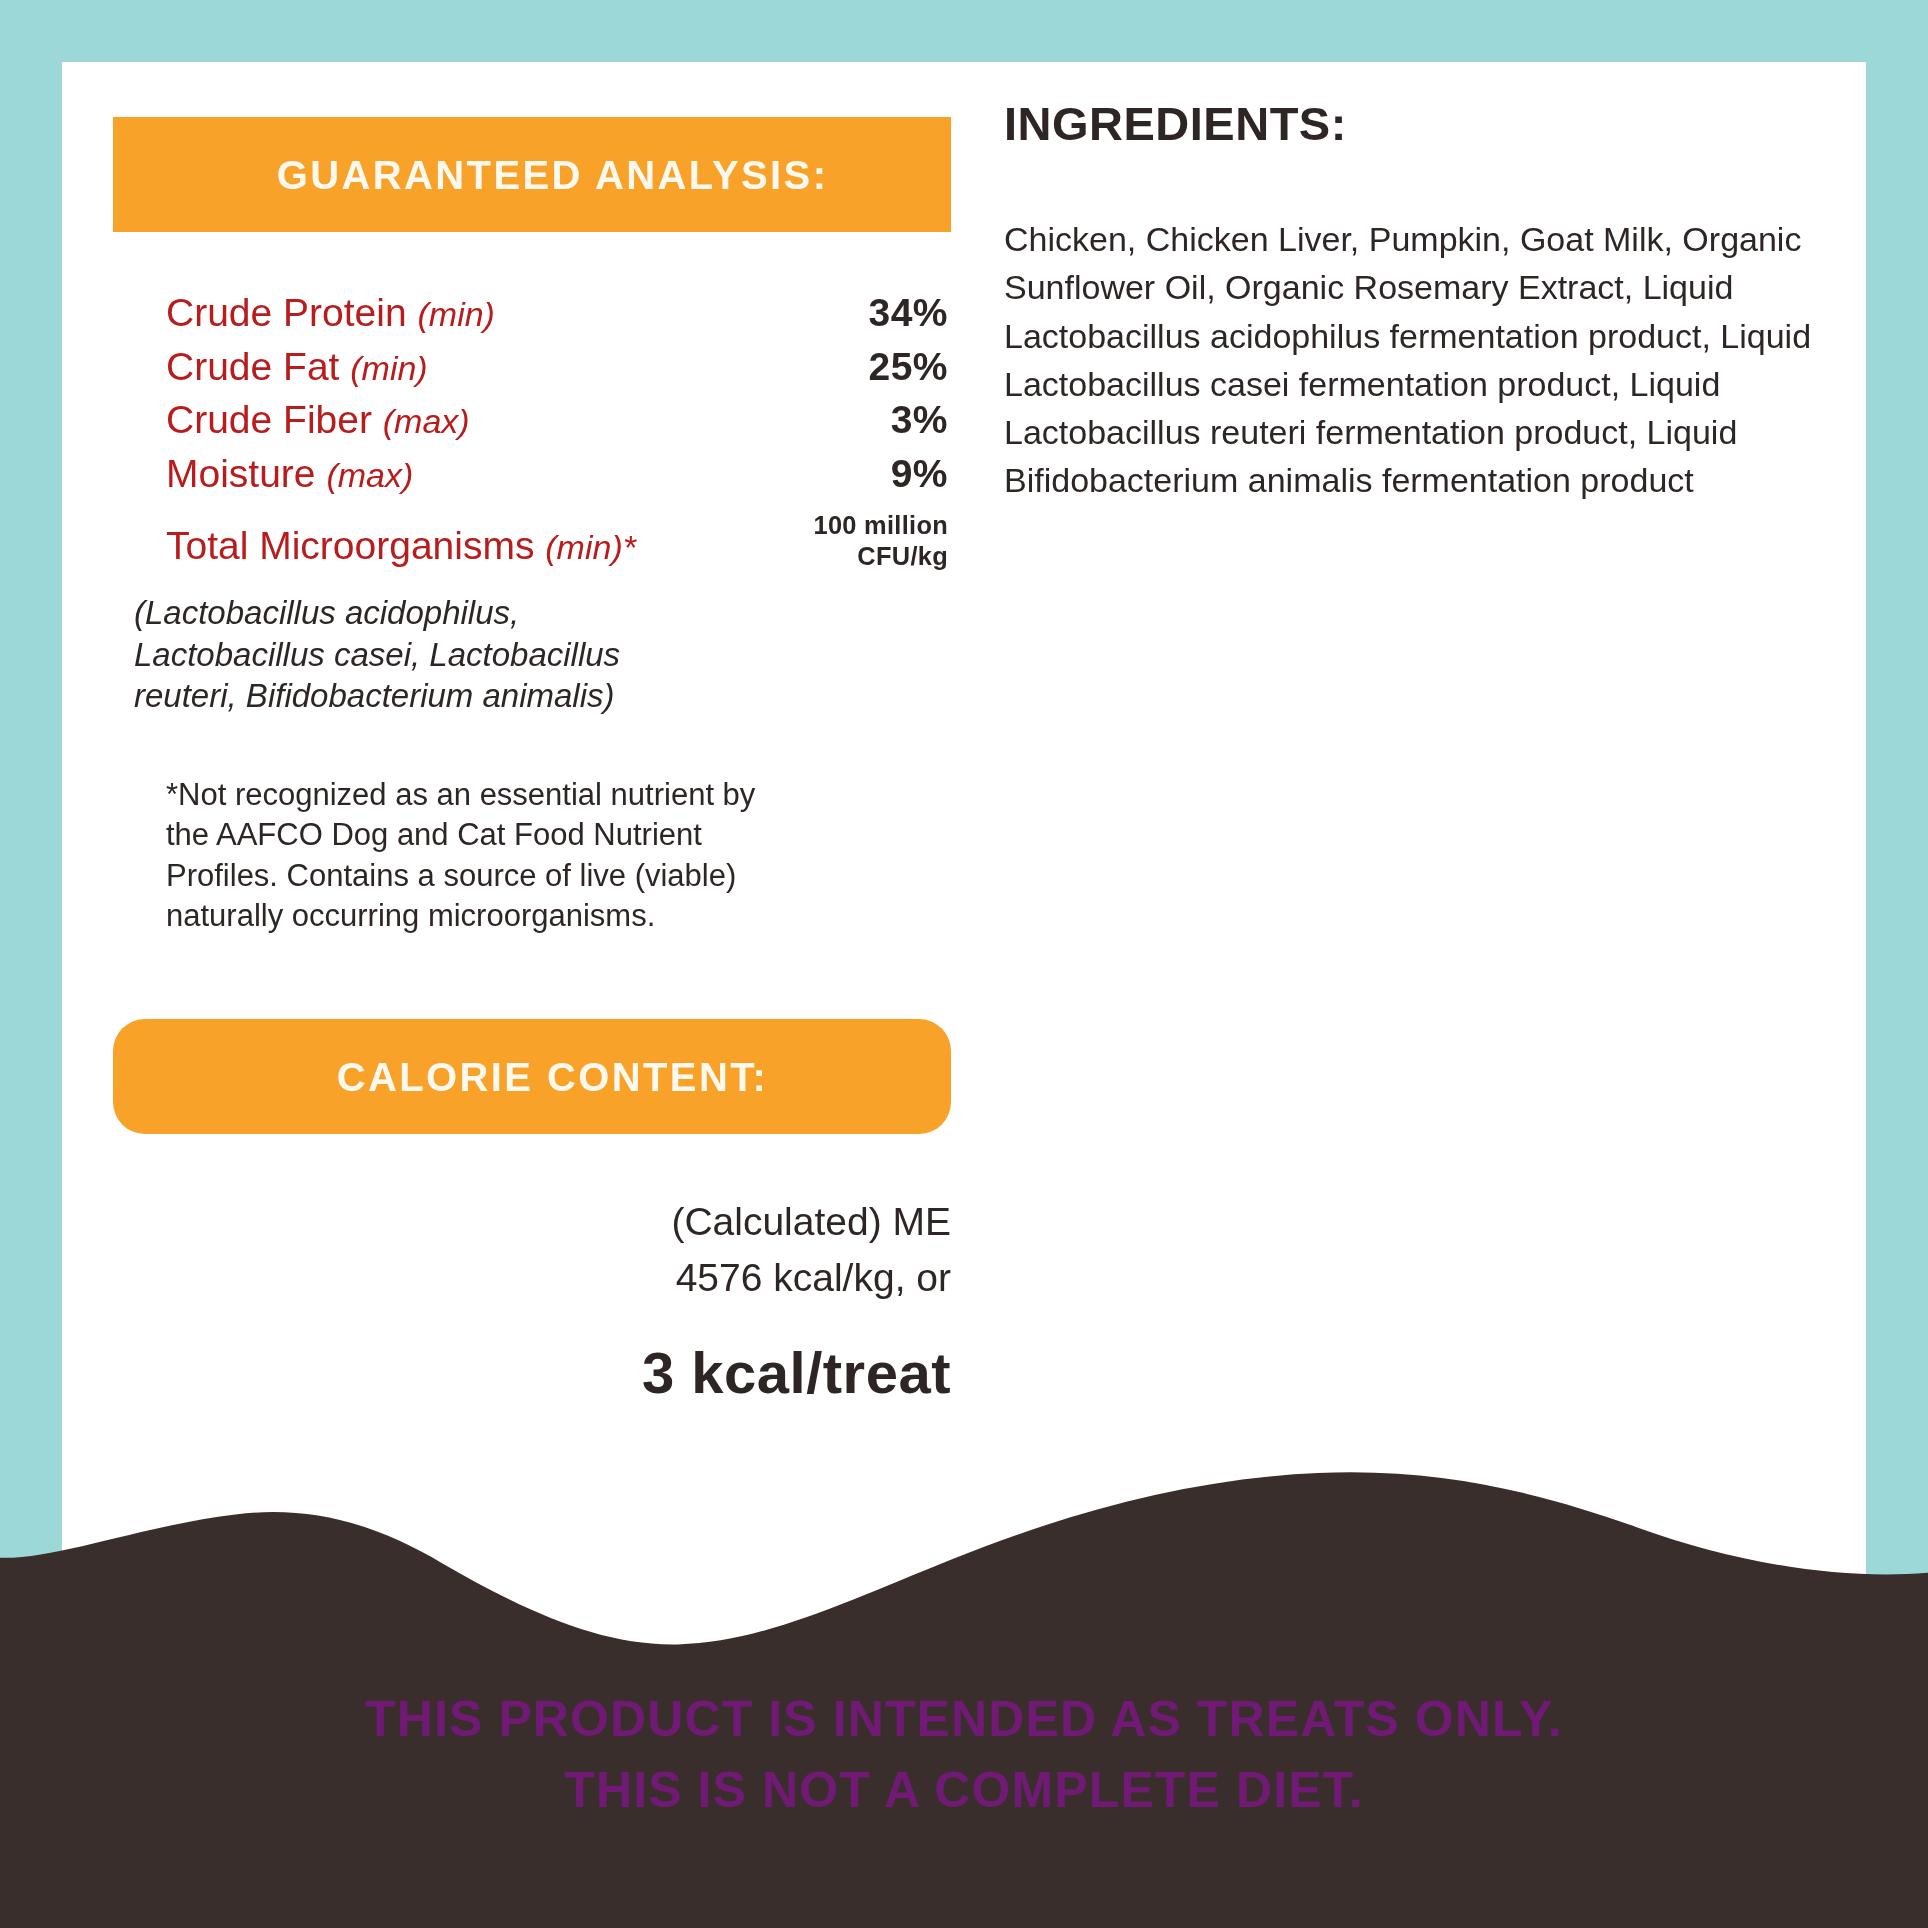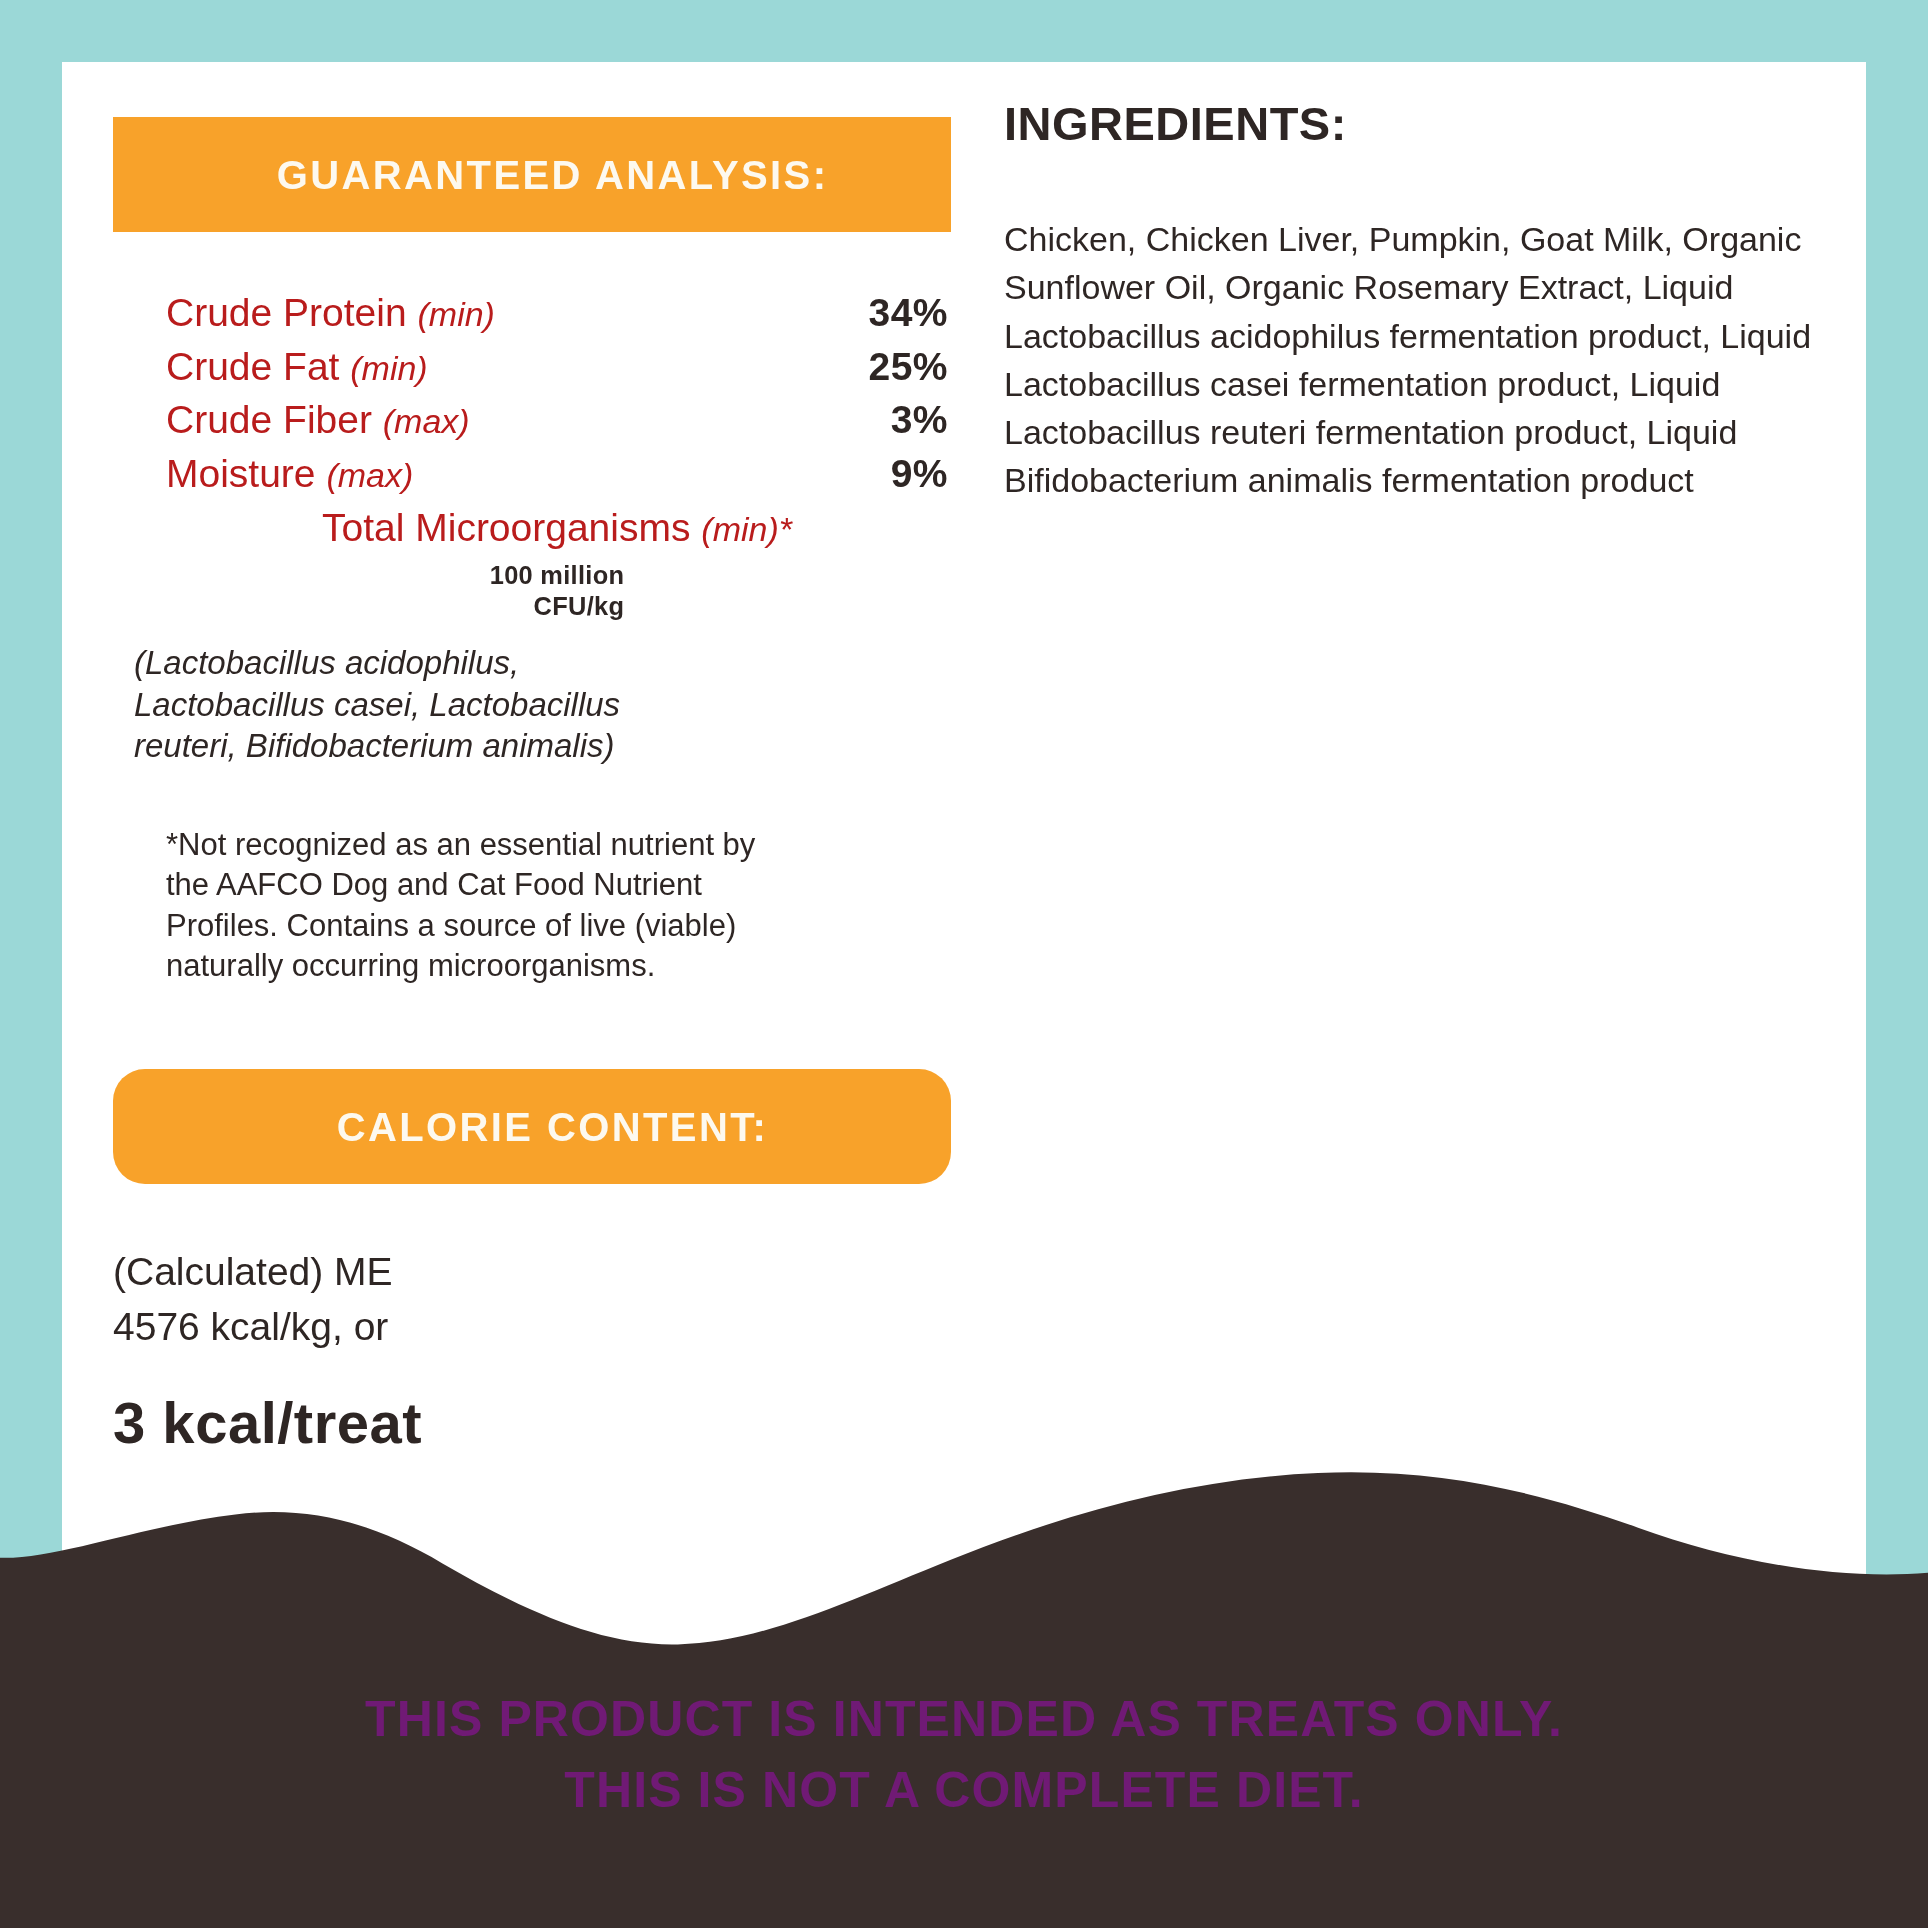--- a/index.html
+++ b/index.html
@@ -93,7 +93,7 @@
     white-space: nowrap;
     letter-spacing: 0.5px;
   }
-  .ga-row-micro { align-items: center; margin-bottom: 0; flex-direction: column; }
+  .ga-row-micro { align-items: flex-end; margin-bottom: 0; }
   .ga-value-micro {
     font-size: 25.4px;
     font-weight: bold;

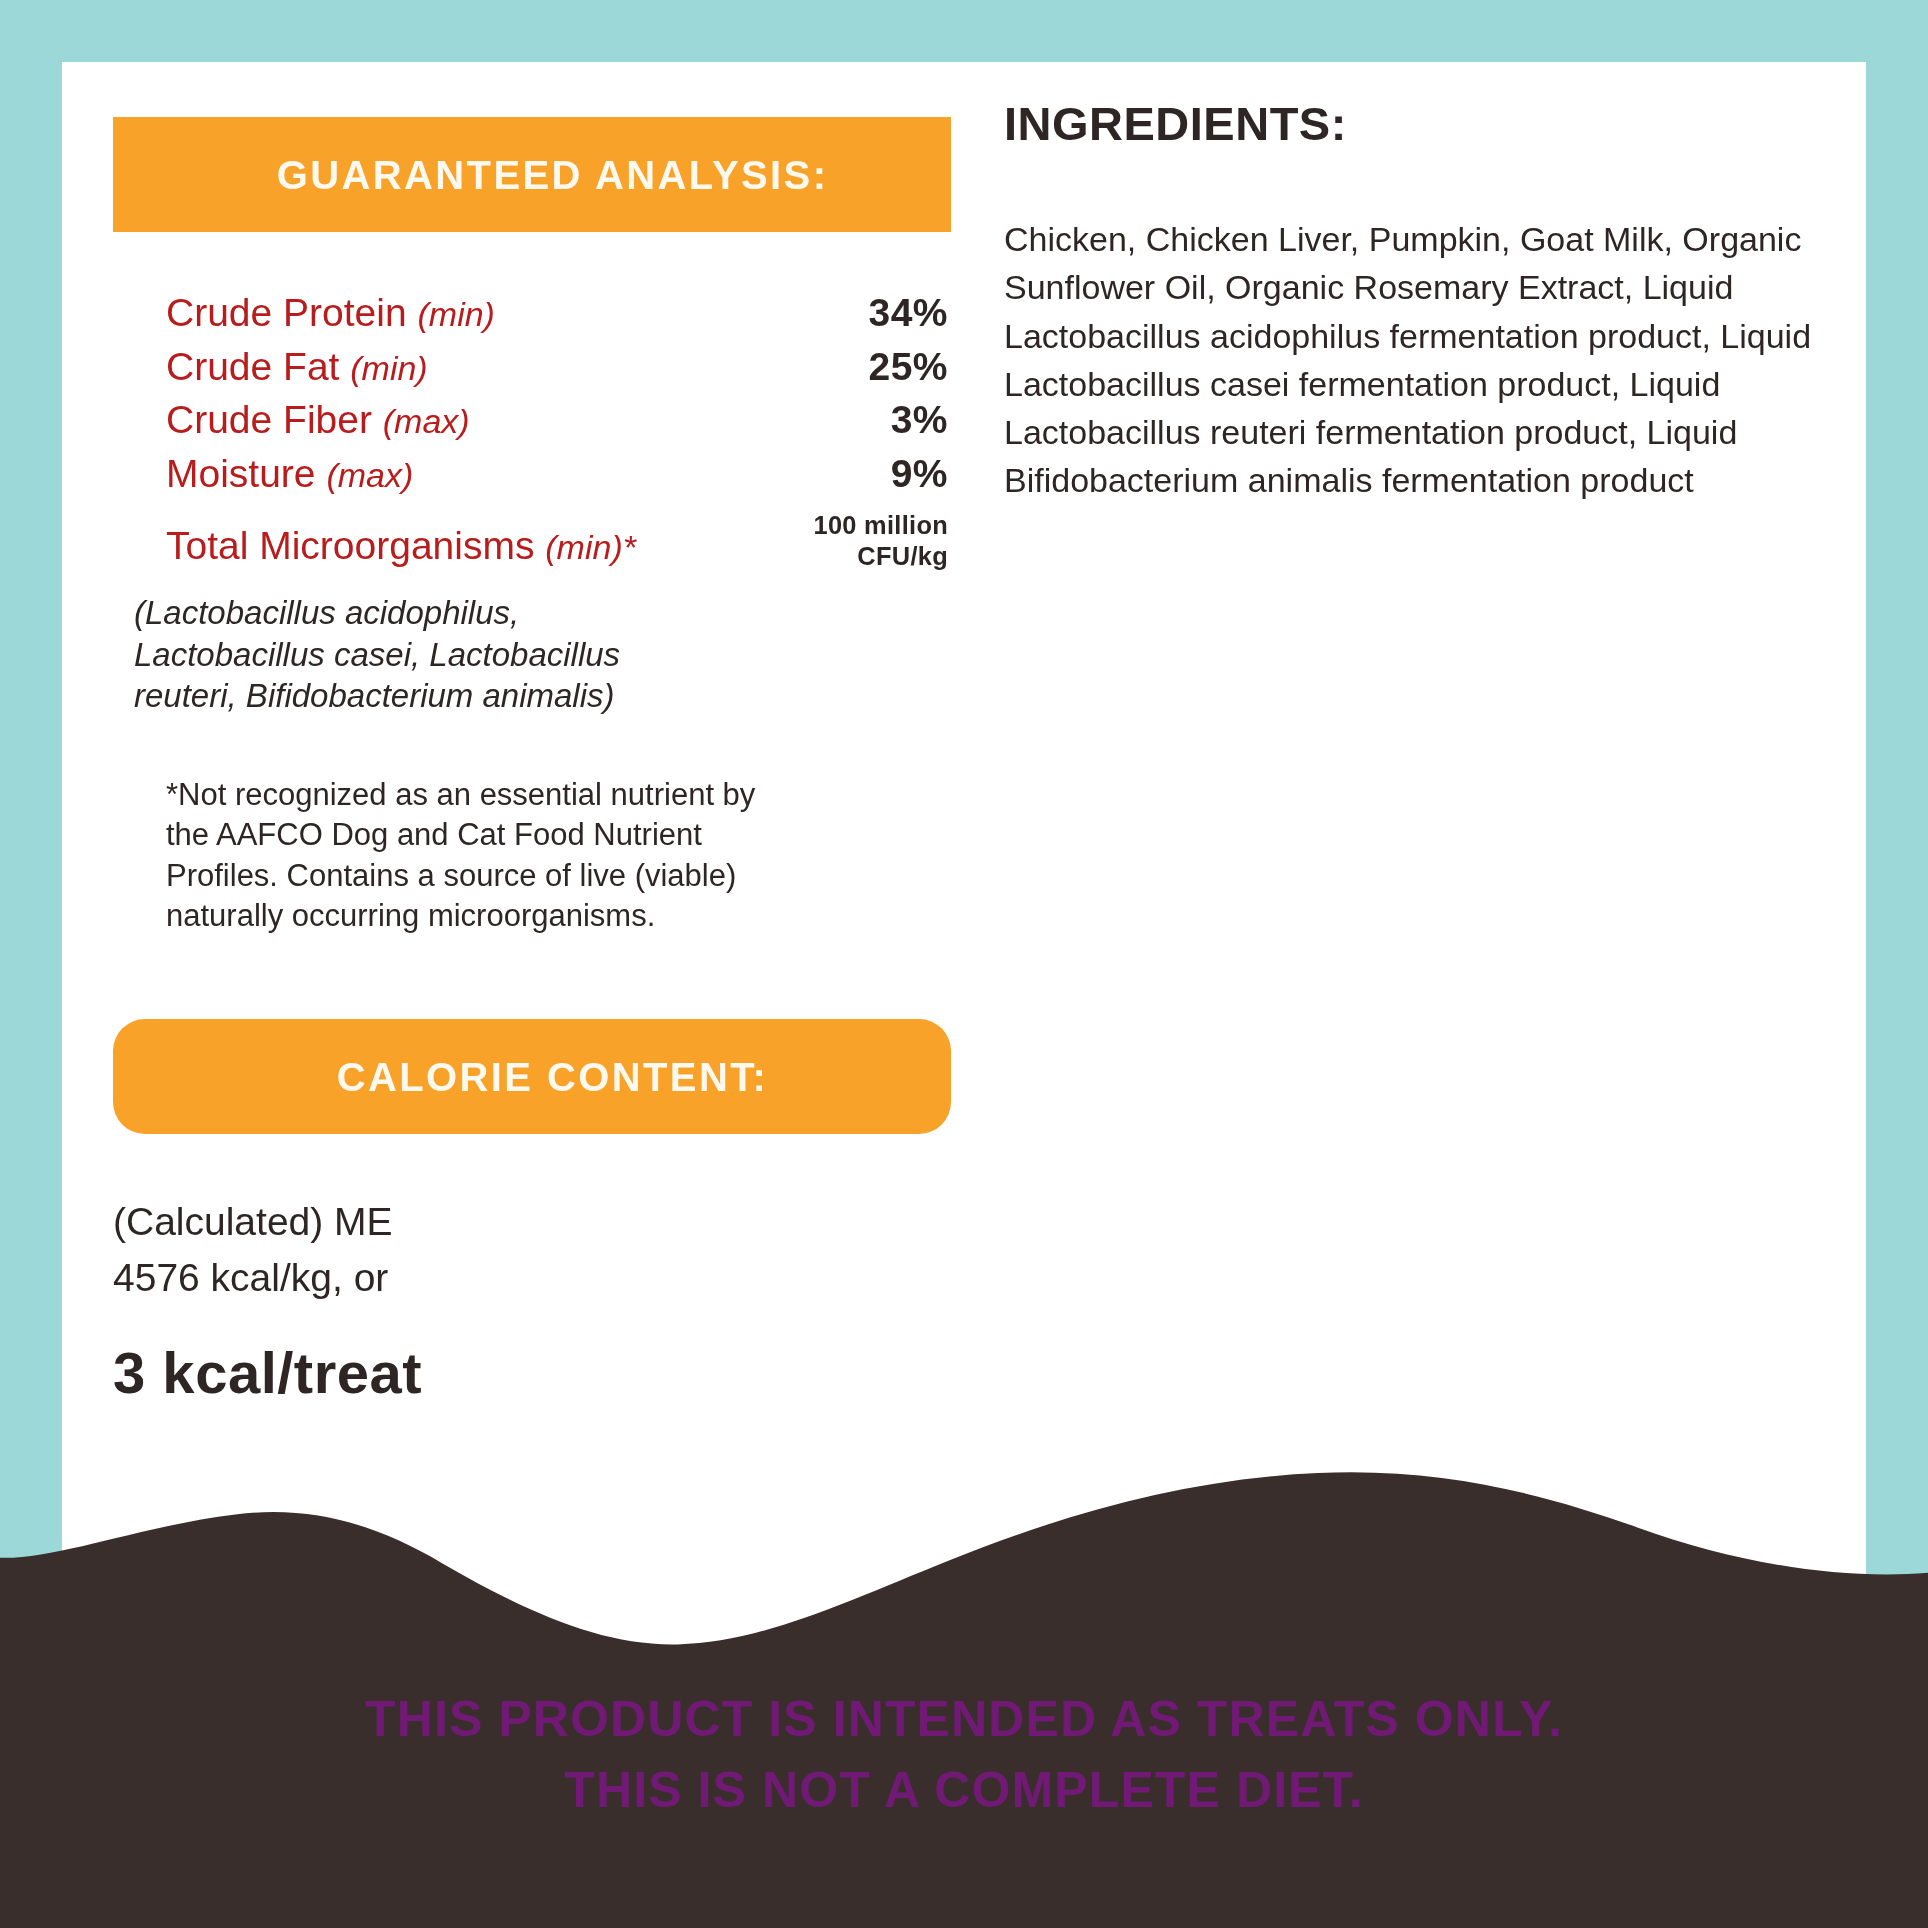--- a/index.html
+++ b/index.html
@@ -130,7 +130,7 @@
   .cc-wrap { margin-top: 83px; }
   .cc-body {
     margin-top: 60px;
-    text-align: left;
+    text-align: right;
     width: 838px;
   }
   .cc-line {

